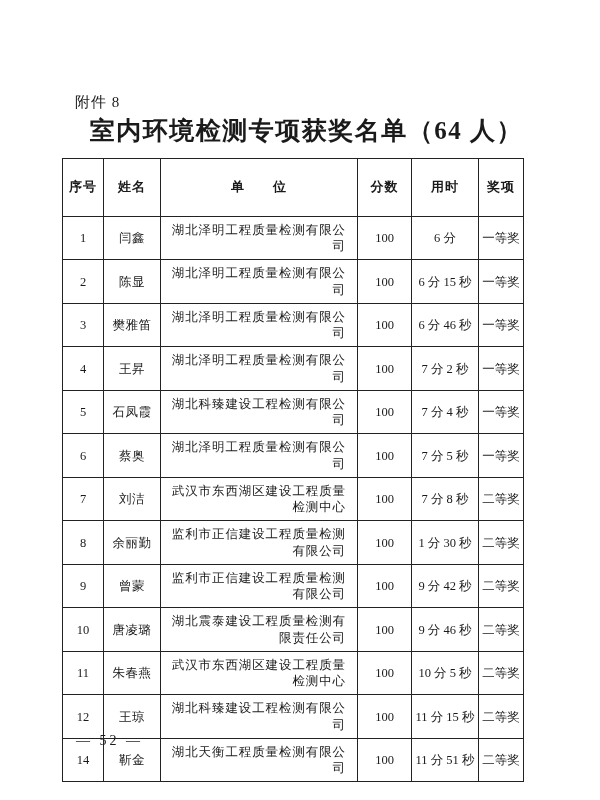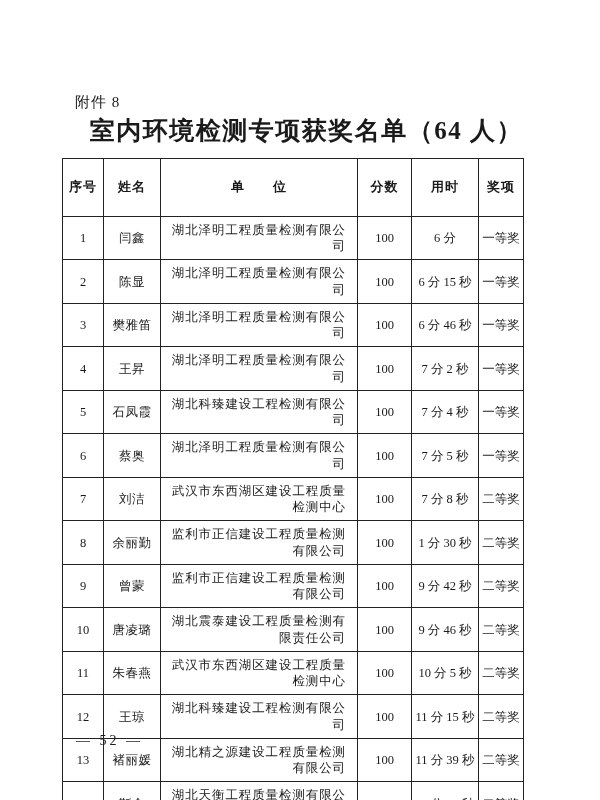--- a/index.html
+++ b/index.html
@@ -201,14 +201,6 @@
           <td class="cell-award">二等奖</td>
         </tr>
         <tr>
-          <td class="cell-serial">13</td>
-          <td class="cell-name">褚丽媛</td>
-          <td class="cell-unit">湖北精之源建设工程质量检测有限公司</td>
-          <td class="cell-score">100</td>
-          <td class="cell-time">11 分 39 秒</td>
-          <td class="cell-award">二等奖</td>
-        </tr>
-        <tr>
           <td class="cell-serial">14</td>
           <td class="cell-name">靳金</td>
           <td class="cell-unit">湖北天衡工程质量检测有限公司</td>

